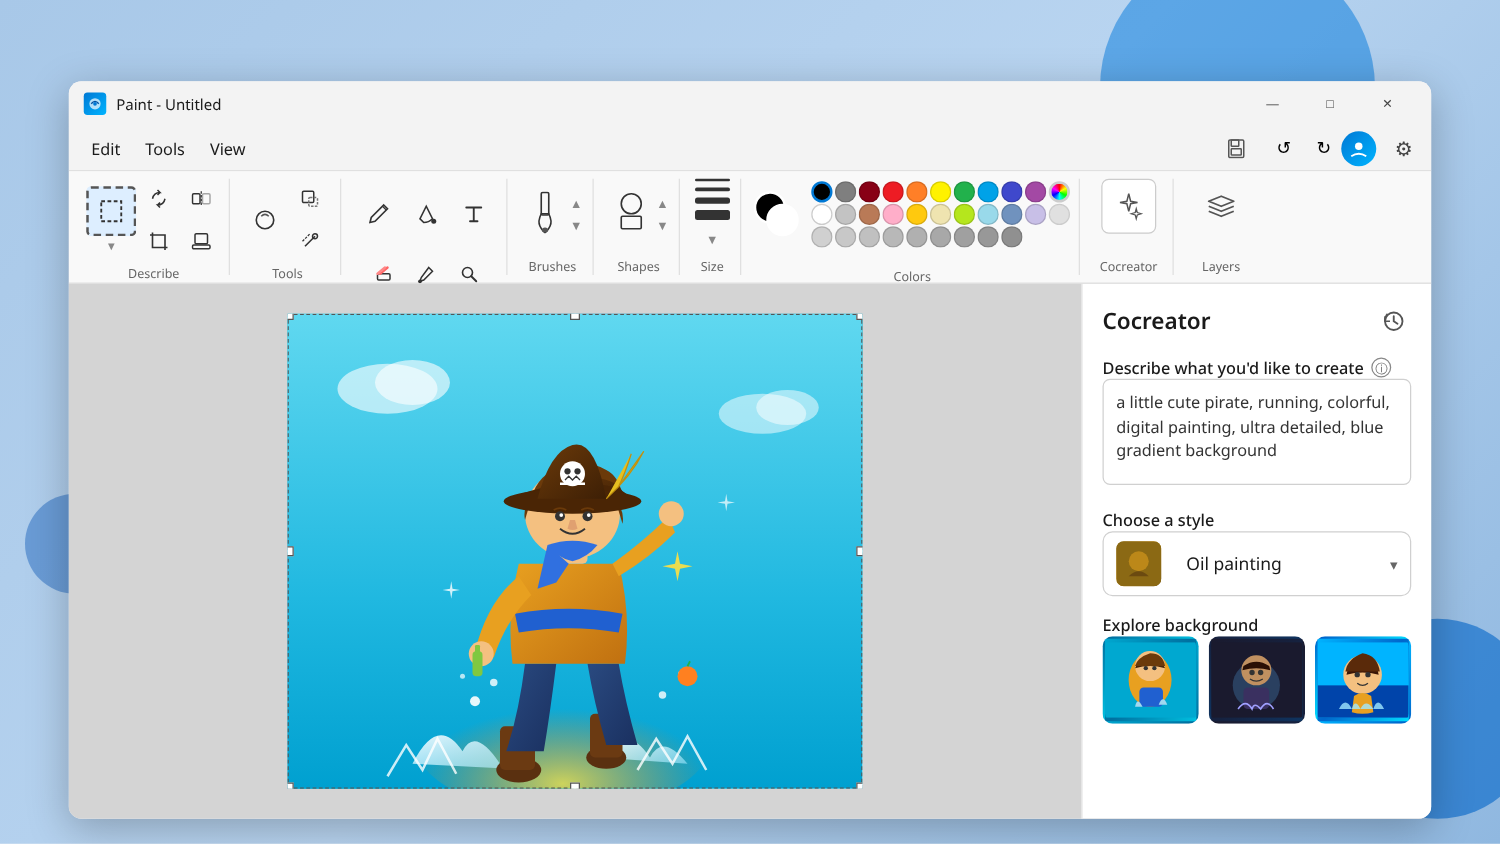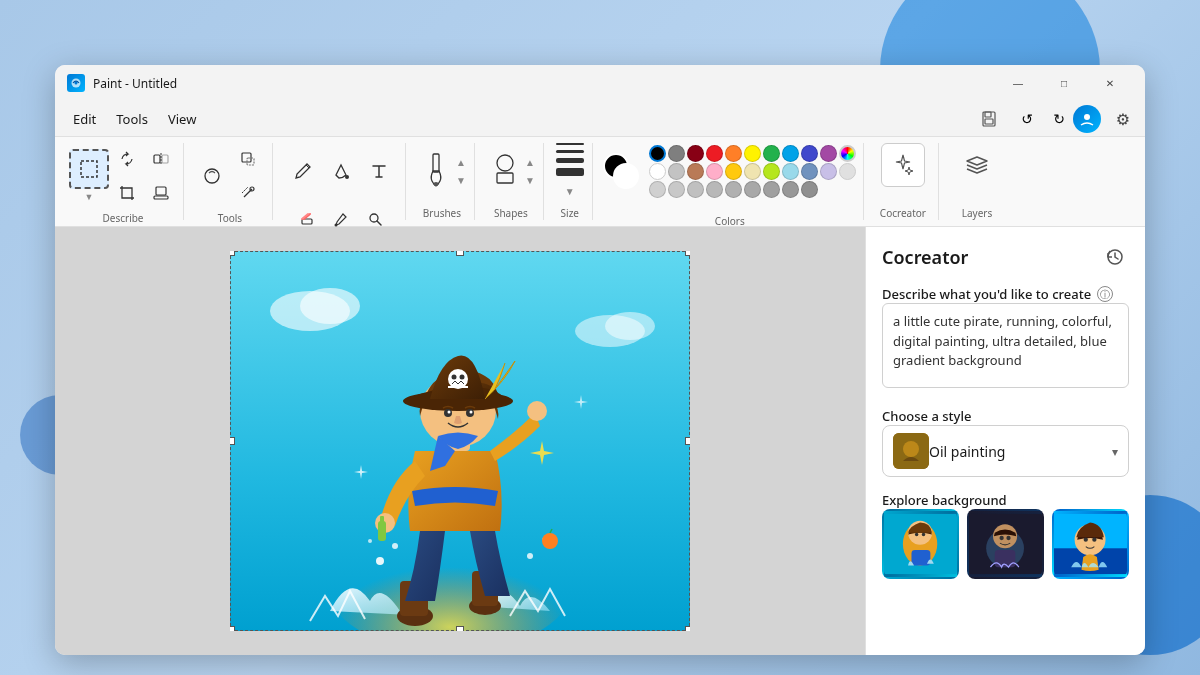--- a/index.html
+++ b/index.html
@@ -504,7 +504,7 @@
       padding: 6px 10px;
       cursor: pointer;
       background: white;
-      gap: 0;
+      gap: 20px;
     }
     .style-thumb {
       width: 36px;

